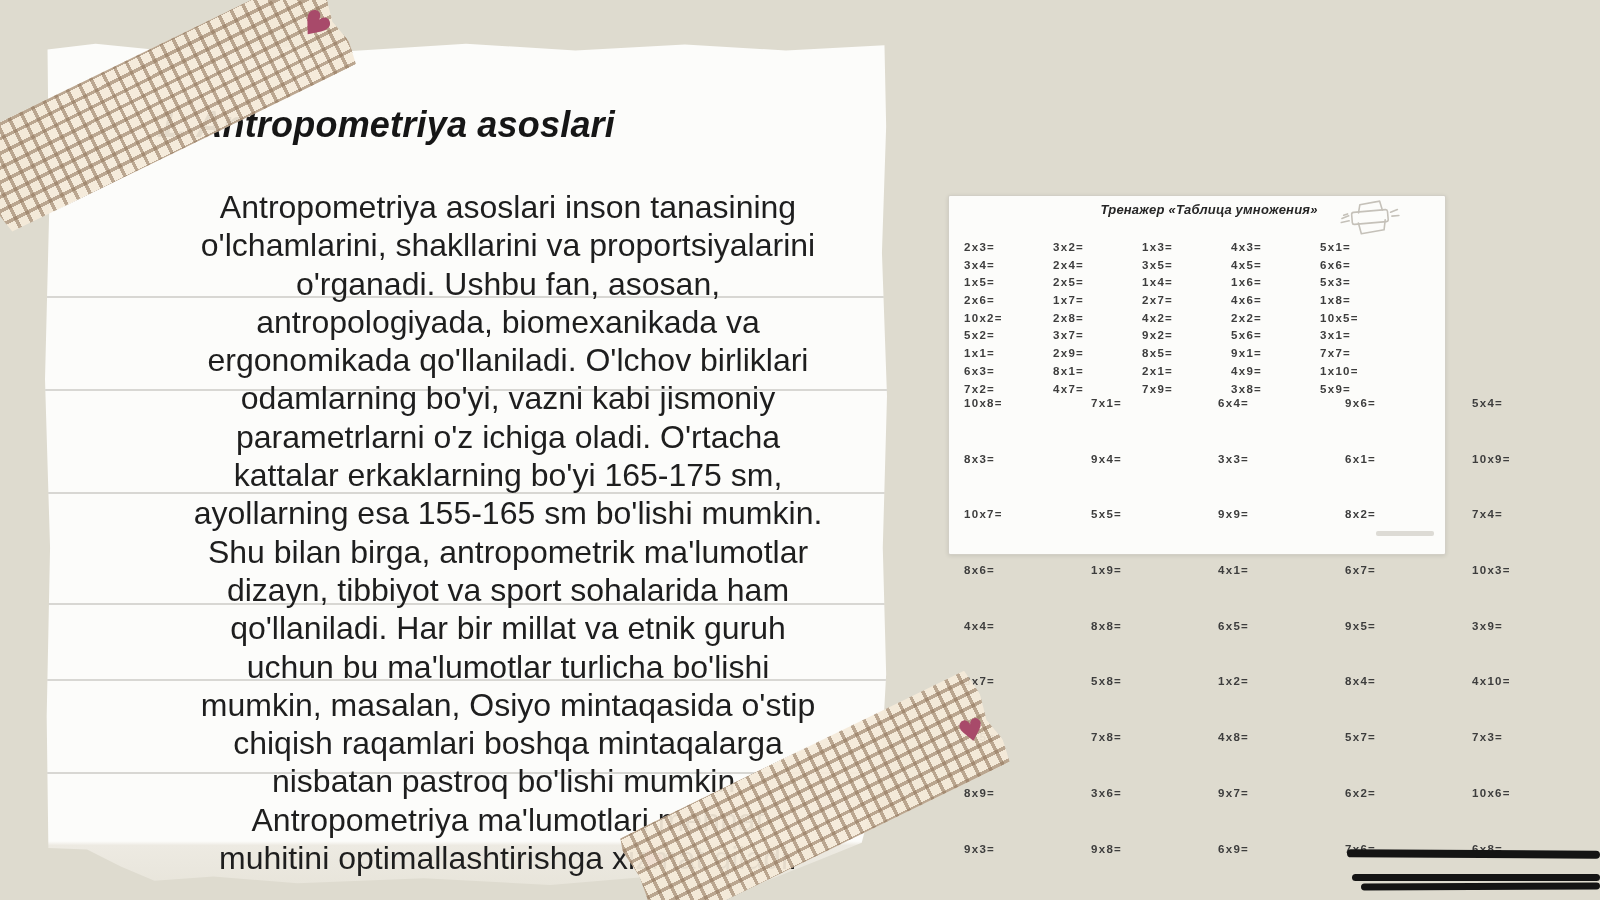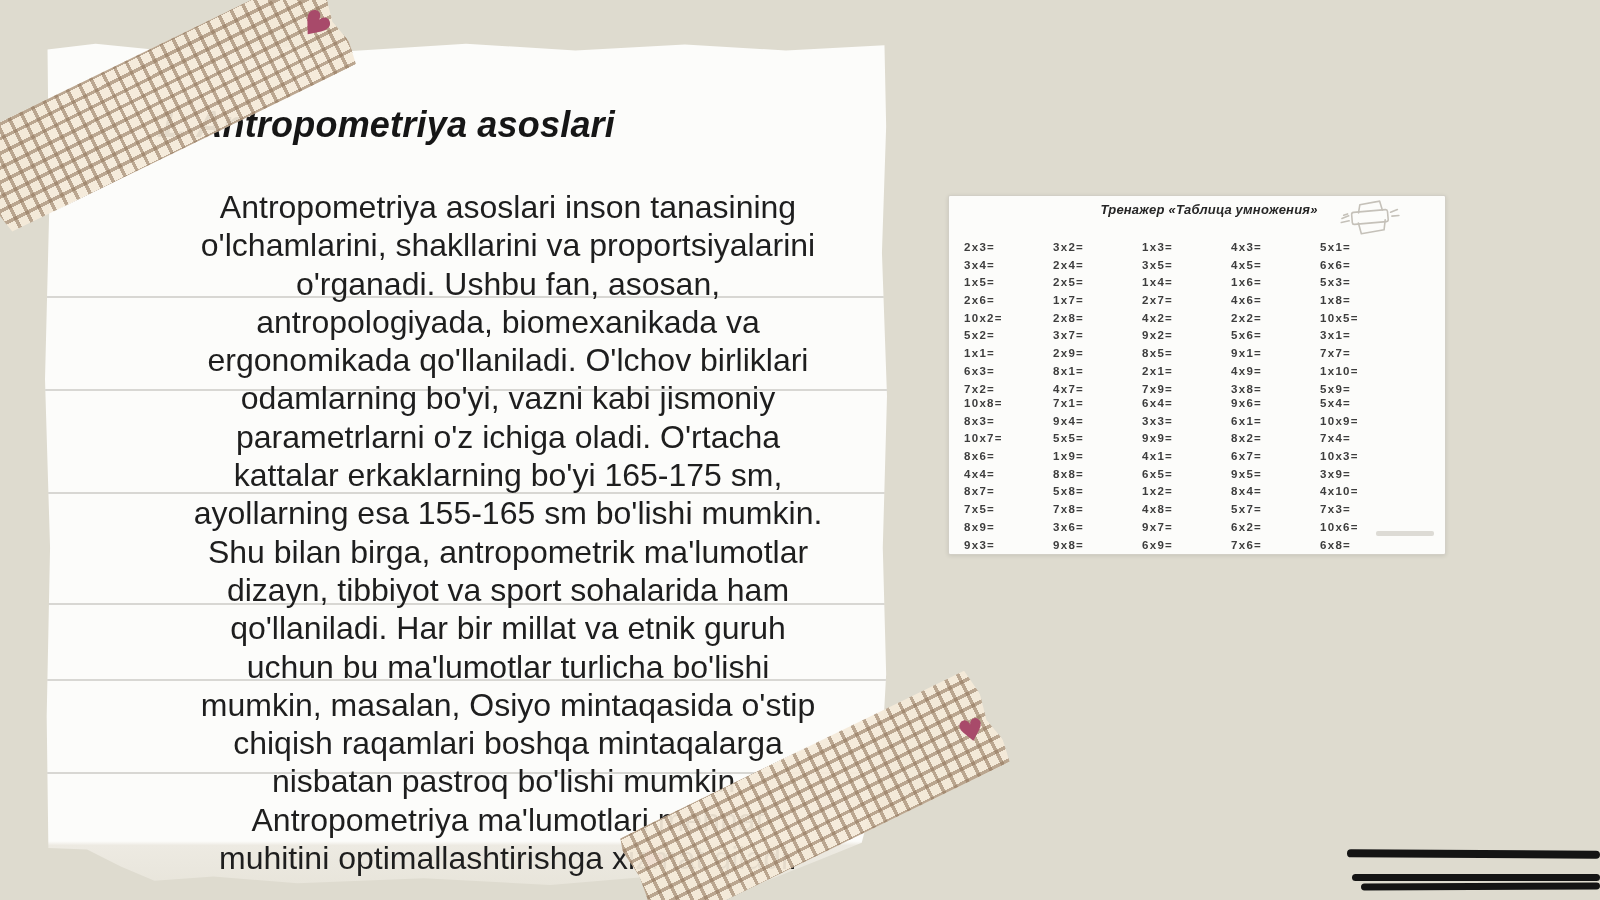--- a/index.html
+++ b/index.html
@@ -53,7 +53,7 @@
   }
   .mult-grid span{display:block;line-height:17.7px;}
   #mult-block-1{top:43px;}
-  #mult-block-2{top:199px;}
+  #mult-block-2{top:199px;gap:38px;}
   .printer-doodle{position:absolute;right:44px;top:5px;opacity:0.75;transform:rotate(-5deg);}
   .watermark{
     position:absolute;right:11px;bottom:18px;width:58px;height:5px;

